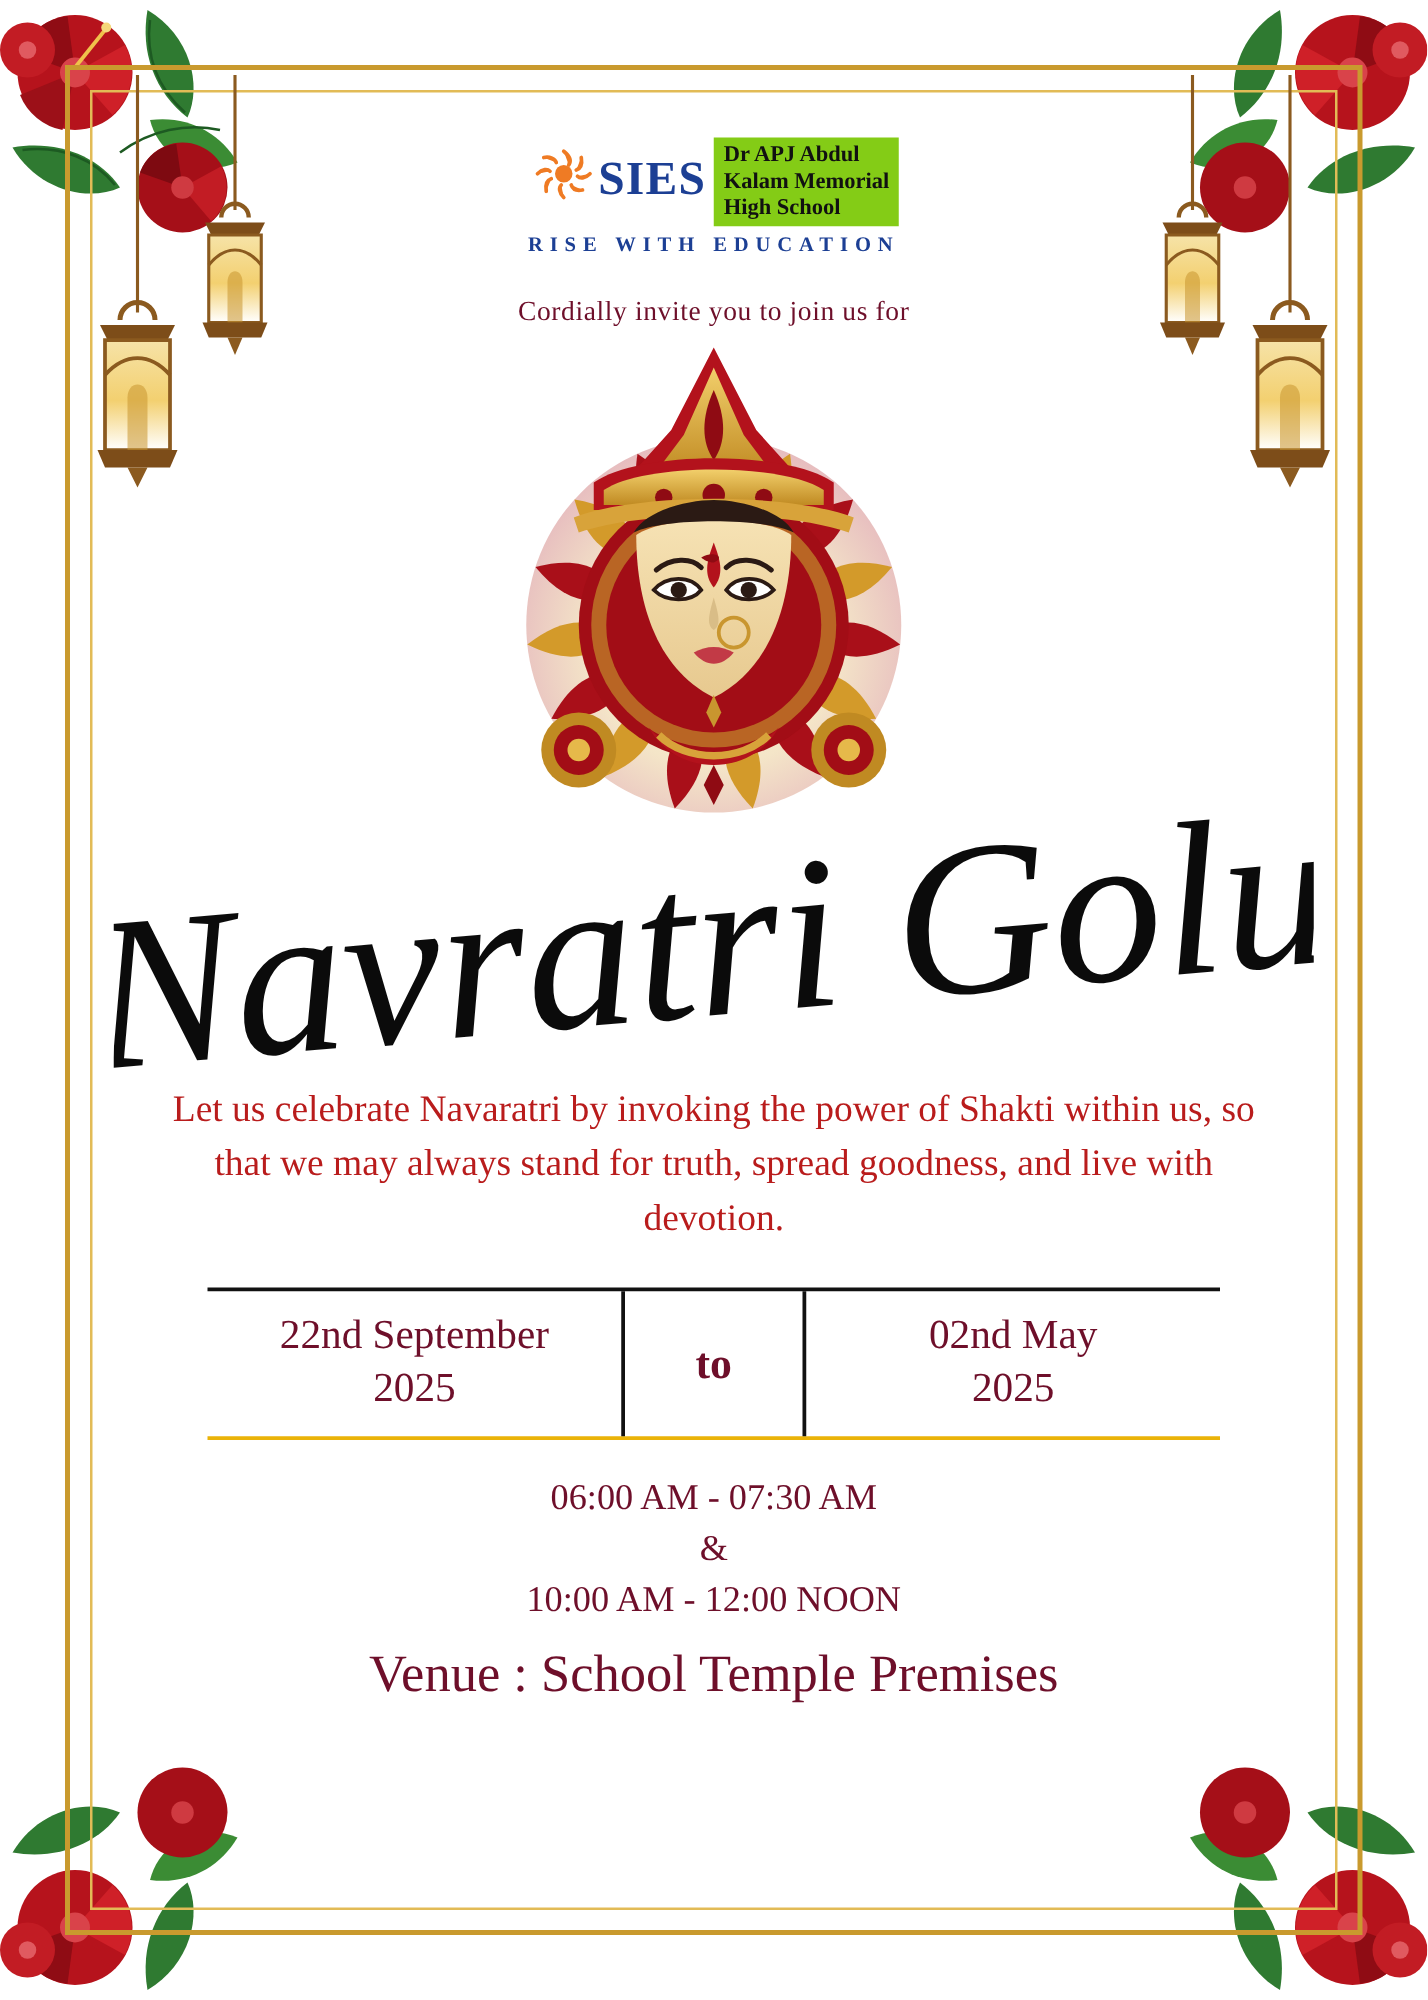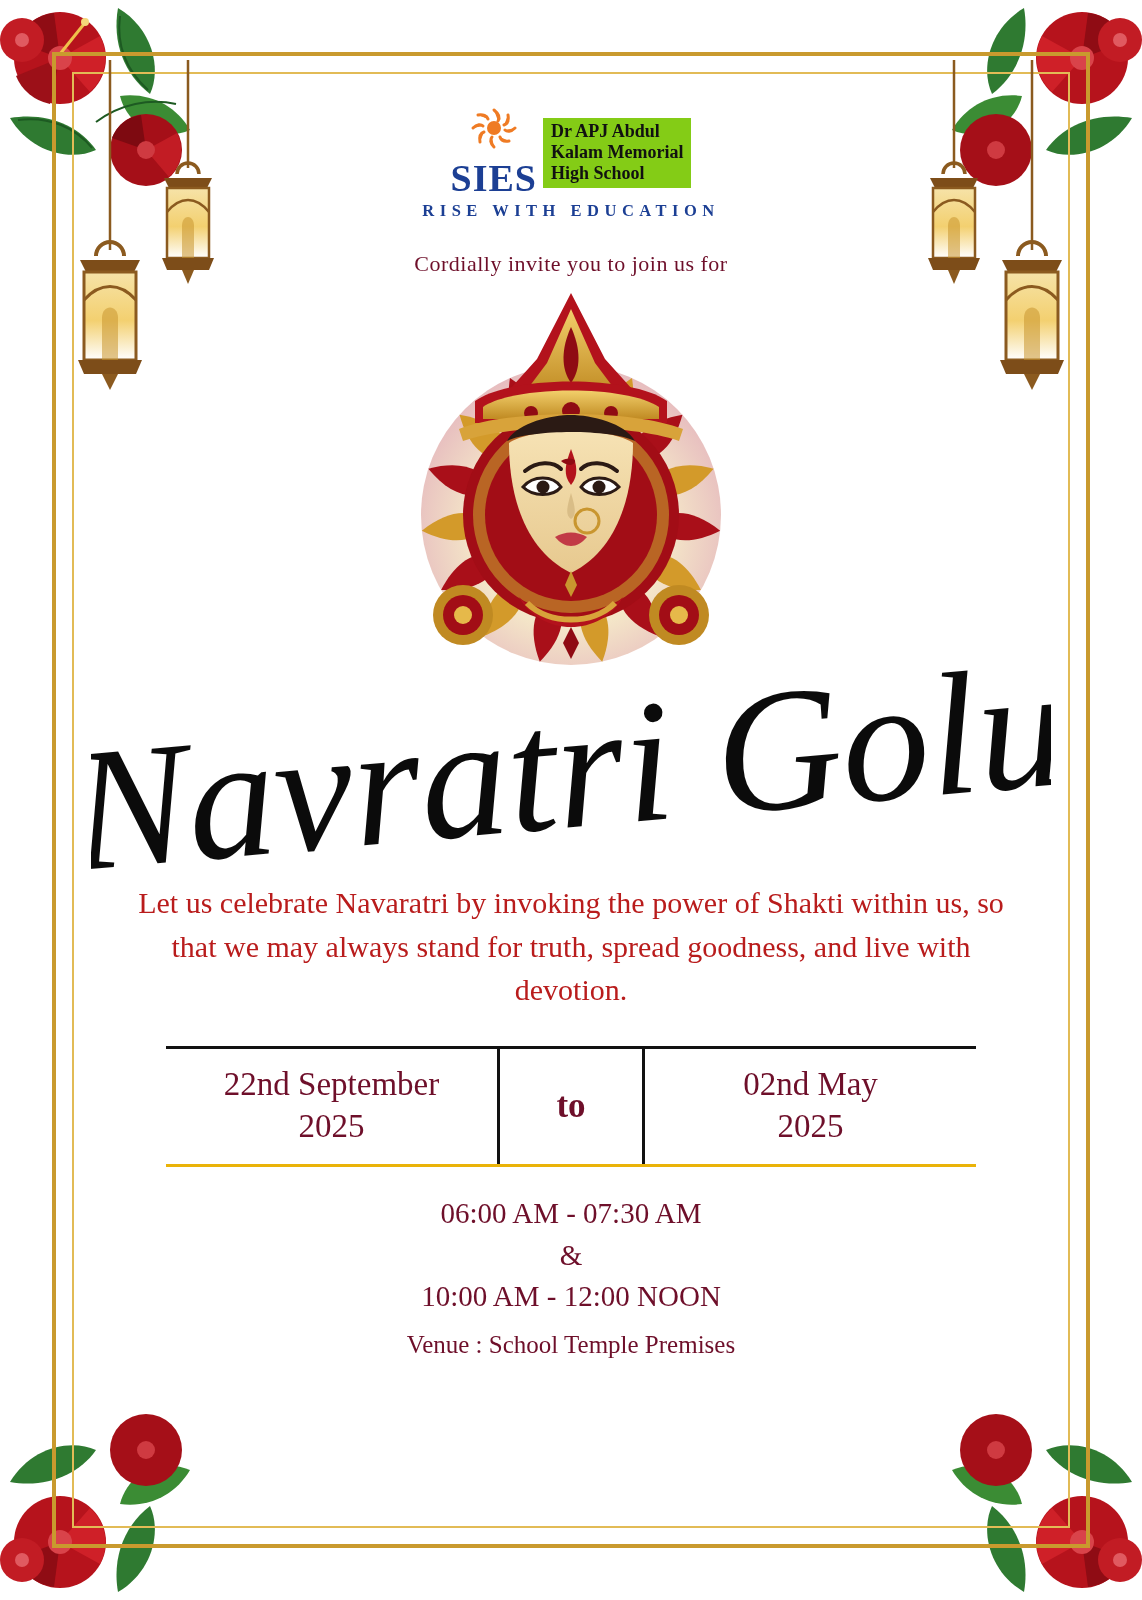--- a/index.html
+++ b/index.html
@@ -67,7 +67,7 @@
   }
   .logo-left {
     display: flex;
-    flex-direction: column;
+    flex-direction: row;
     align-items: center;
   }
   .sies-word {

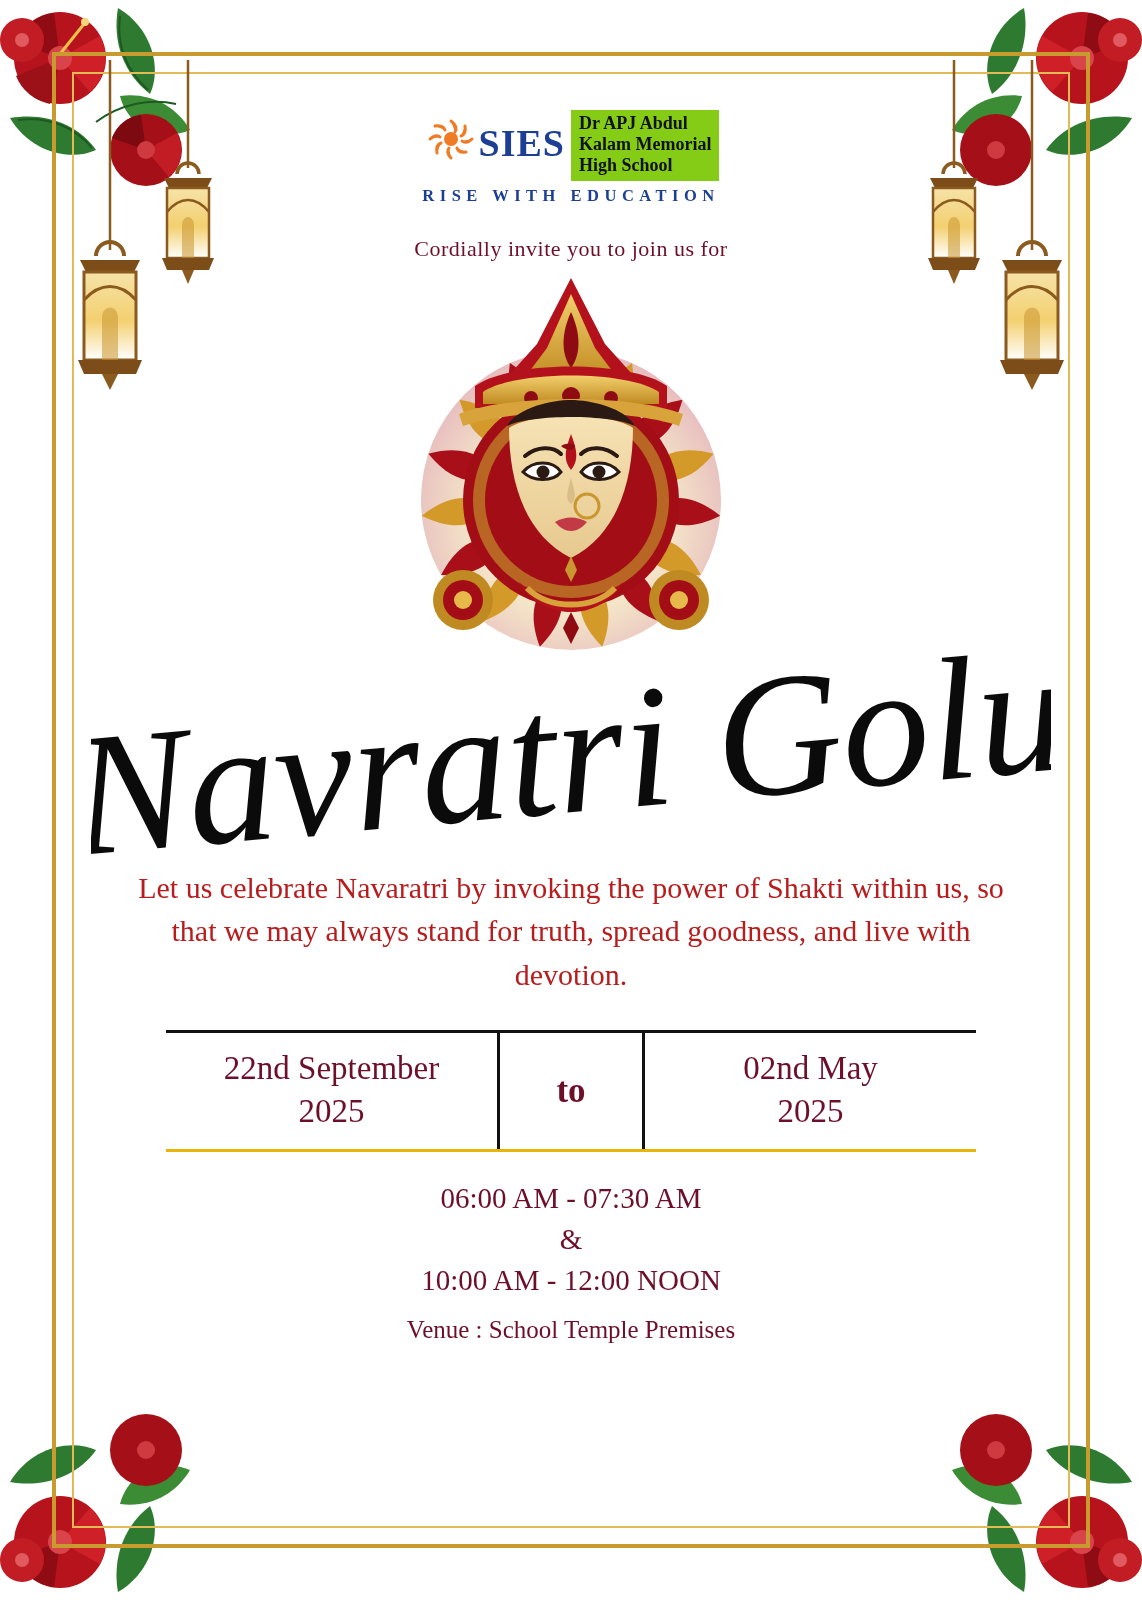--- a/index.html
+++ b/index.html
@@ -168,7 +168,7 @@
   .venue {
     margin-top: 14px;
     color: #6e0f2a;
-    font-size: 25px;
+    font-size: 42px;
   }
 </style>
 </head>

